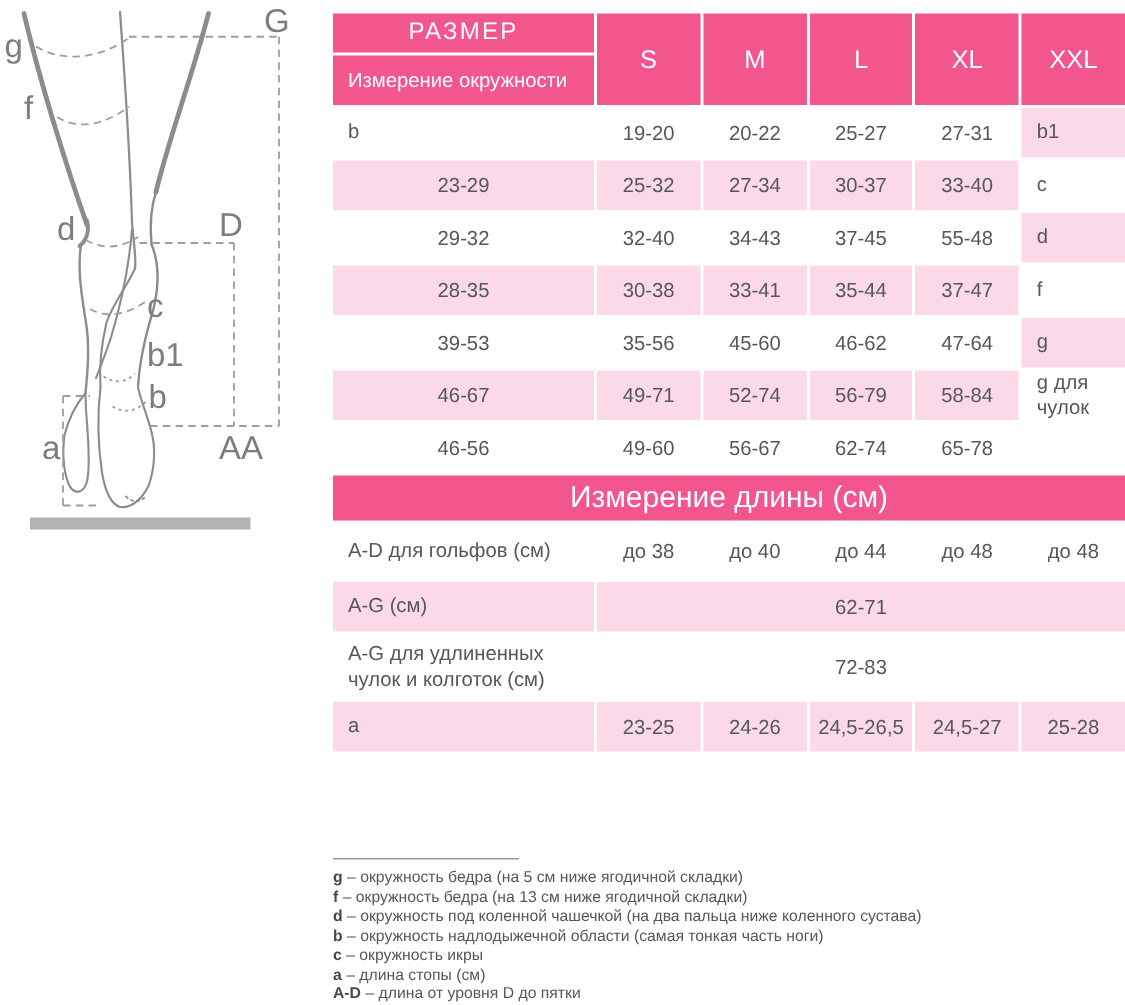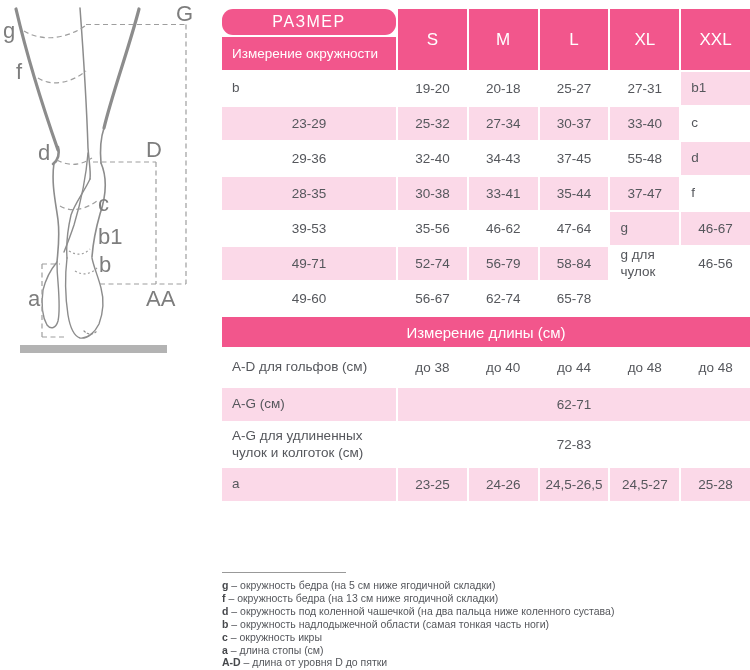--- a/index.html
+++ b/index.html
@@ -21,7 +21,7 @@
   .pink{background:#FBD9E8;}
   .white{background:#fff;}
   .head{background:#F2568C;color:#fff;}
-  .corner{grid-area:1/1/2/2;justify-content:center;font-size:16px;letter-spacing:1.5px;border-radius:11px;}
+  .corner{grid-area:1/1/2/2;justify-content:center;font-size:16px;letter-spacing:1.5px;}
   .circ{grid-area:2/1/3/2;padding-left:10px;font-size:13.5px;}
   .sz{justify-content:center;font-size:17px;}
   .sz0{grid-area:1/2/3/3}.sz1{grid-area:1/3/3/4}.sz2{grid-area:1/4/3/5}

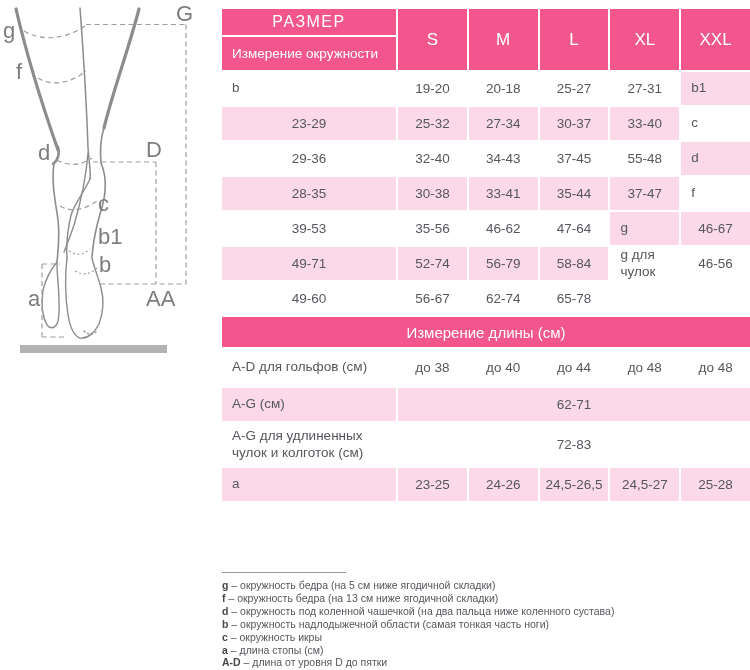--- a/index.html
+++ b/index.html
@@ -108,7 +108,7 @@
 
     <div class="cell white lbl">b</div>
     <div class="cell white val">19-20</div>
-    <div class="cell white val">20-18</div>
+    <div class="cell white val">20-22</div>
     <div class="cell white val">25-27</div>
     <div class="cell white val">27-31</div>
 

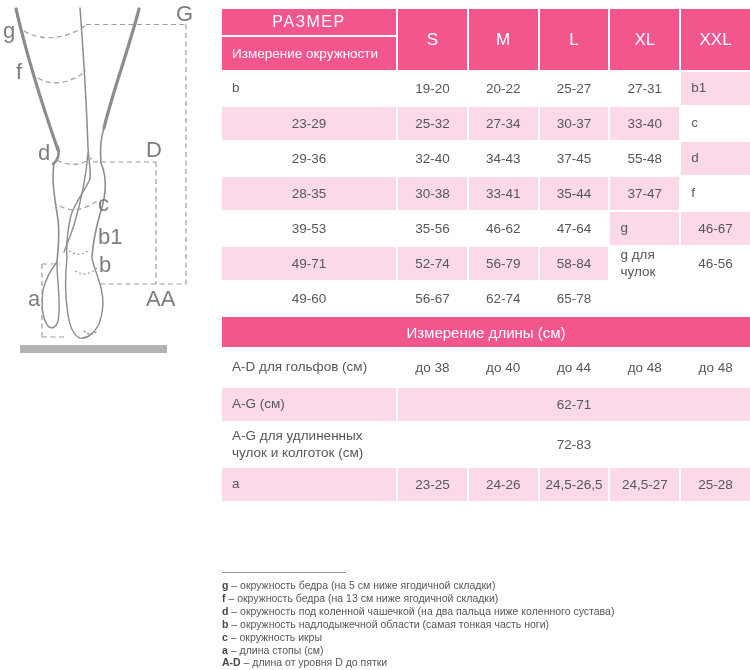--- a/index.html
+++ b/index.html
@@ -120,7 +120,7 @@
     <div class="cell pink val">33-40</div>
 
     <div class="cell white lbl">c</div>
-    <div class="cell white val">29-36</div>
+    <div class="cell white val">29-32</div>
     <div class="cell white val">32-40</div>
     <div class="cell white val">34-43</div>
     <div class="cell white val">37-45</div>

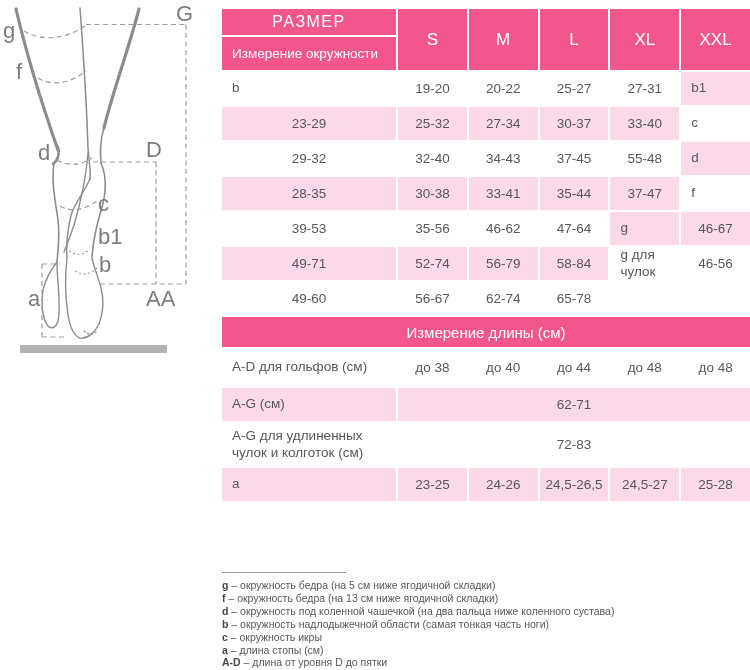--- a/index.html
+++ b/index.html
@@ -136,6 +136,7 @@
     <div class="cell white lbl">f</div>
     <div class="cell white val">39-53</div>
     <div class="cell white val">35-56</div>
+    <div class="cell white val">45-60</div>
     <div class="cell white val">46-62</div>
     <div class="cell white val">47-64</div>
 

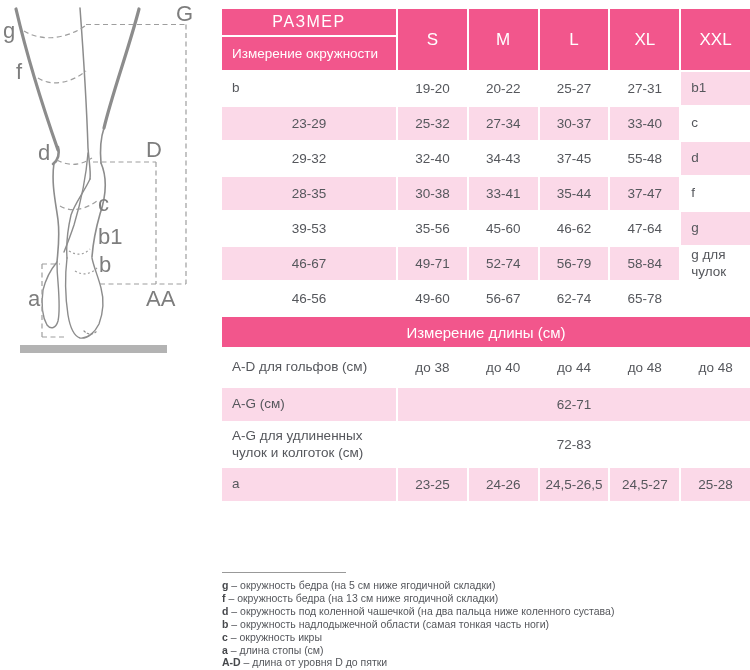--- a/index.html
+++ b/index.html
@@ -26,7 +26,7 @@
   .sz{justify-content:center;font-size:17px;}
   .sz0{grid-area:1/2/3/3}.sz1{grid-area:1/3/3/4}.sz2{grid-area:1/4/3/5}
   .sz3{grid-area:1/5/3/6}.sz4{grid-area:1/6/3/7}
-  .lenhead{grid-column:1/7;justify-content:center;font-size:15px;}
+  .lenhead{grid-column:1/7;justify-content:center;font-size:20px;}
   .merged{grid-column:2/7;justify-content:center;}
   
   .legend{position:absolute;left:222px;top:572px;width:520px;

